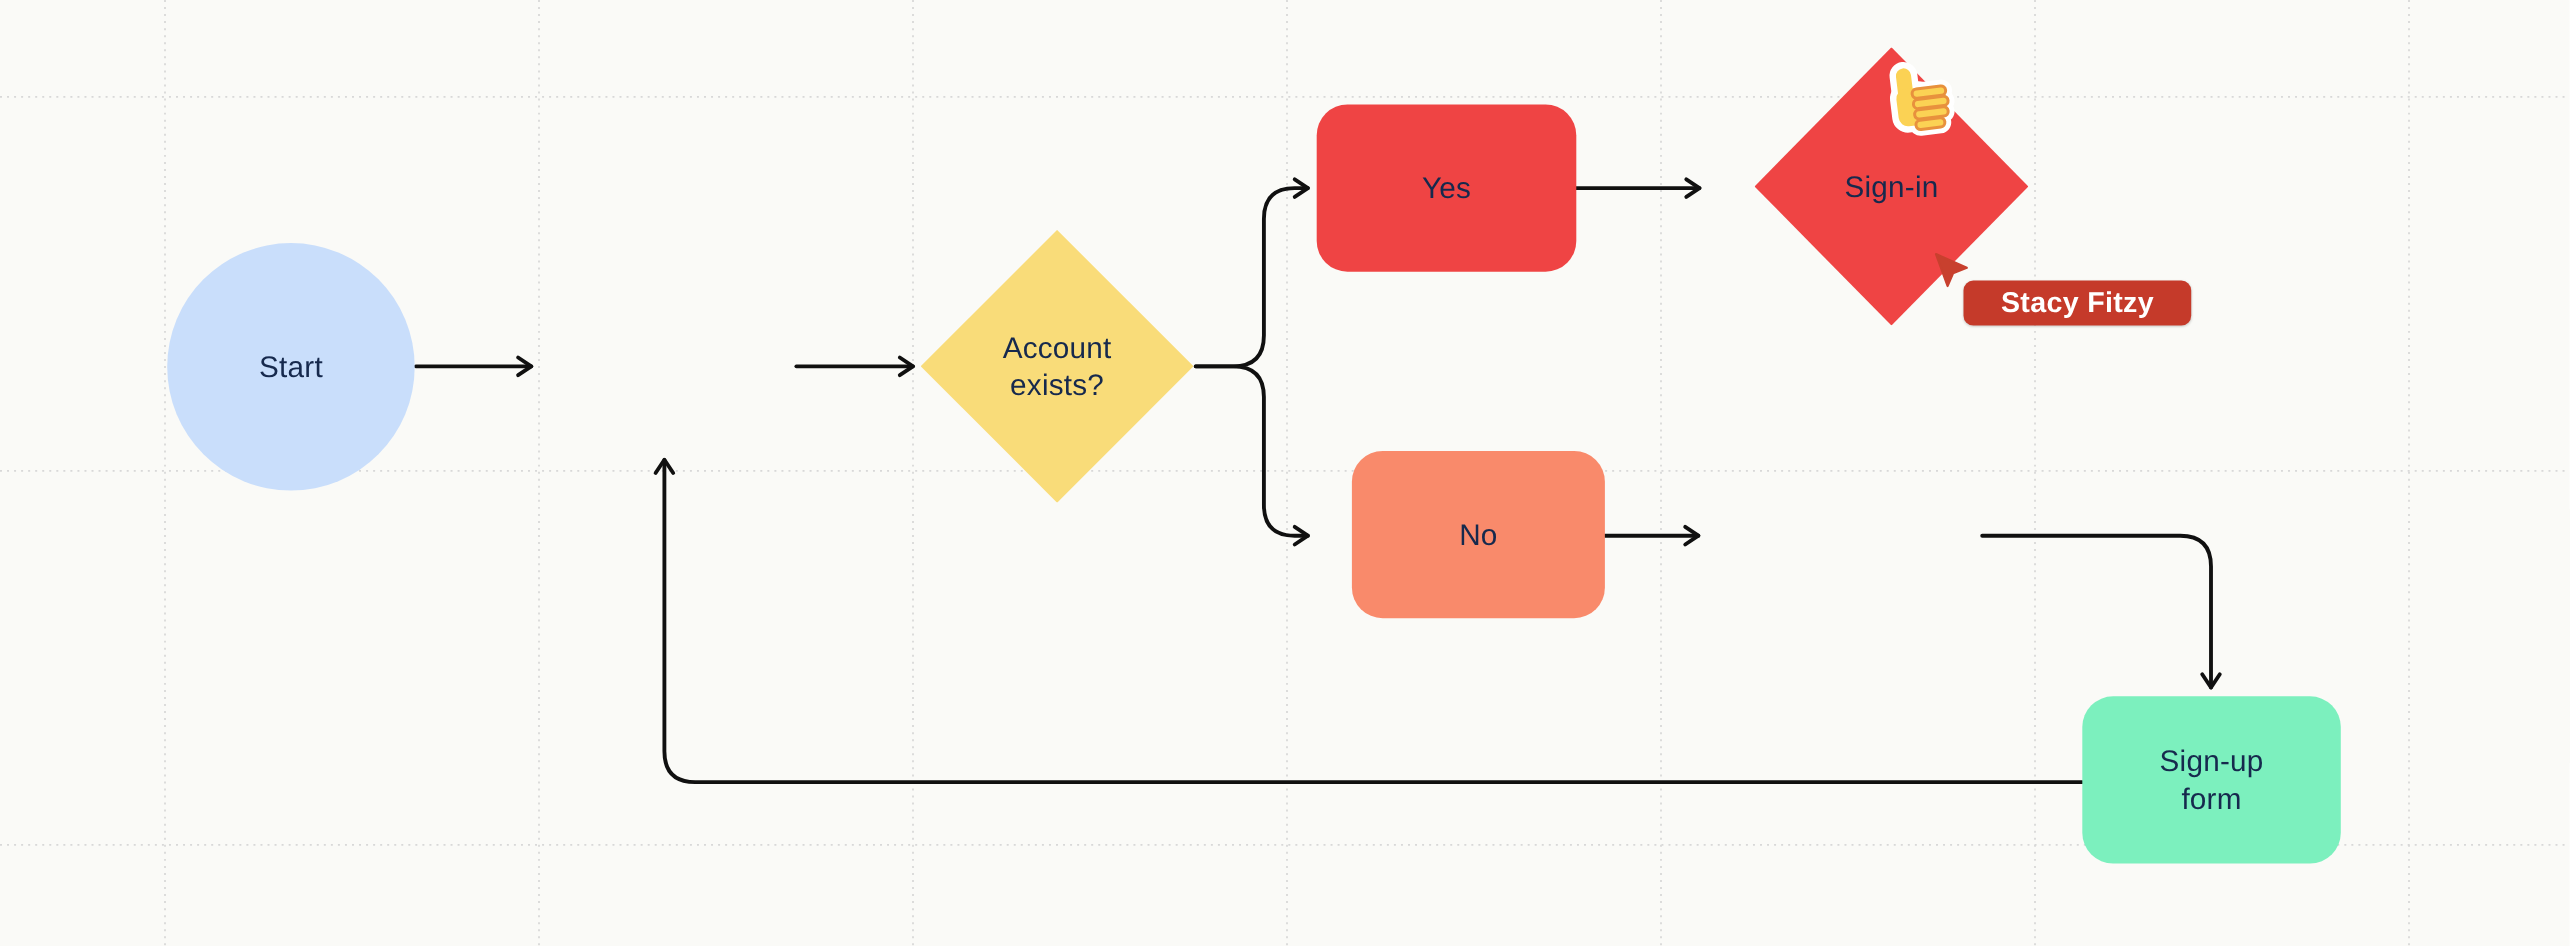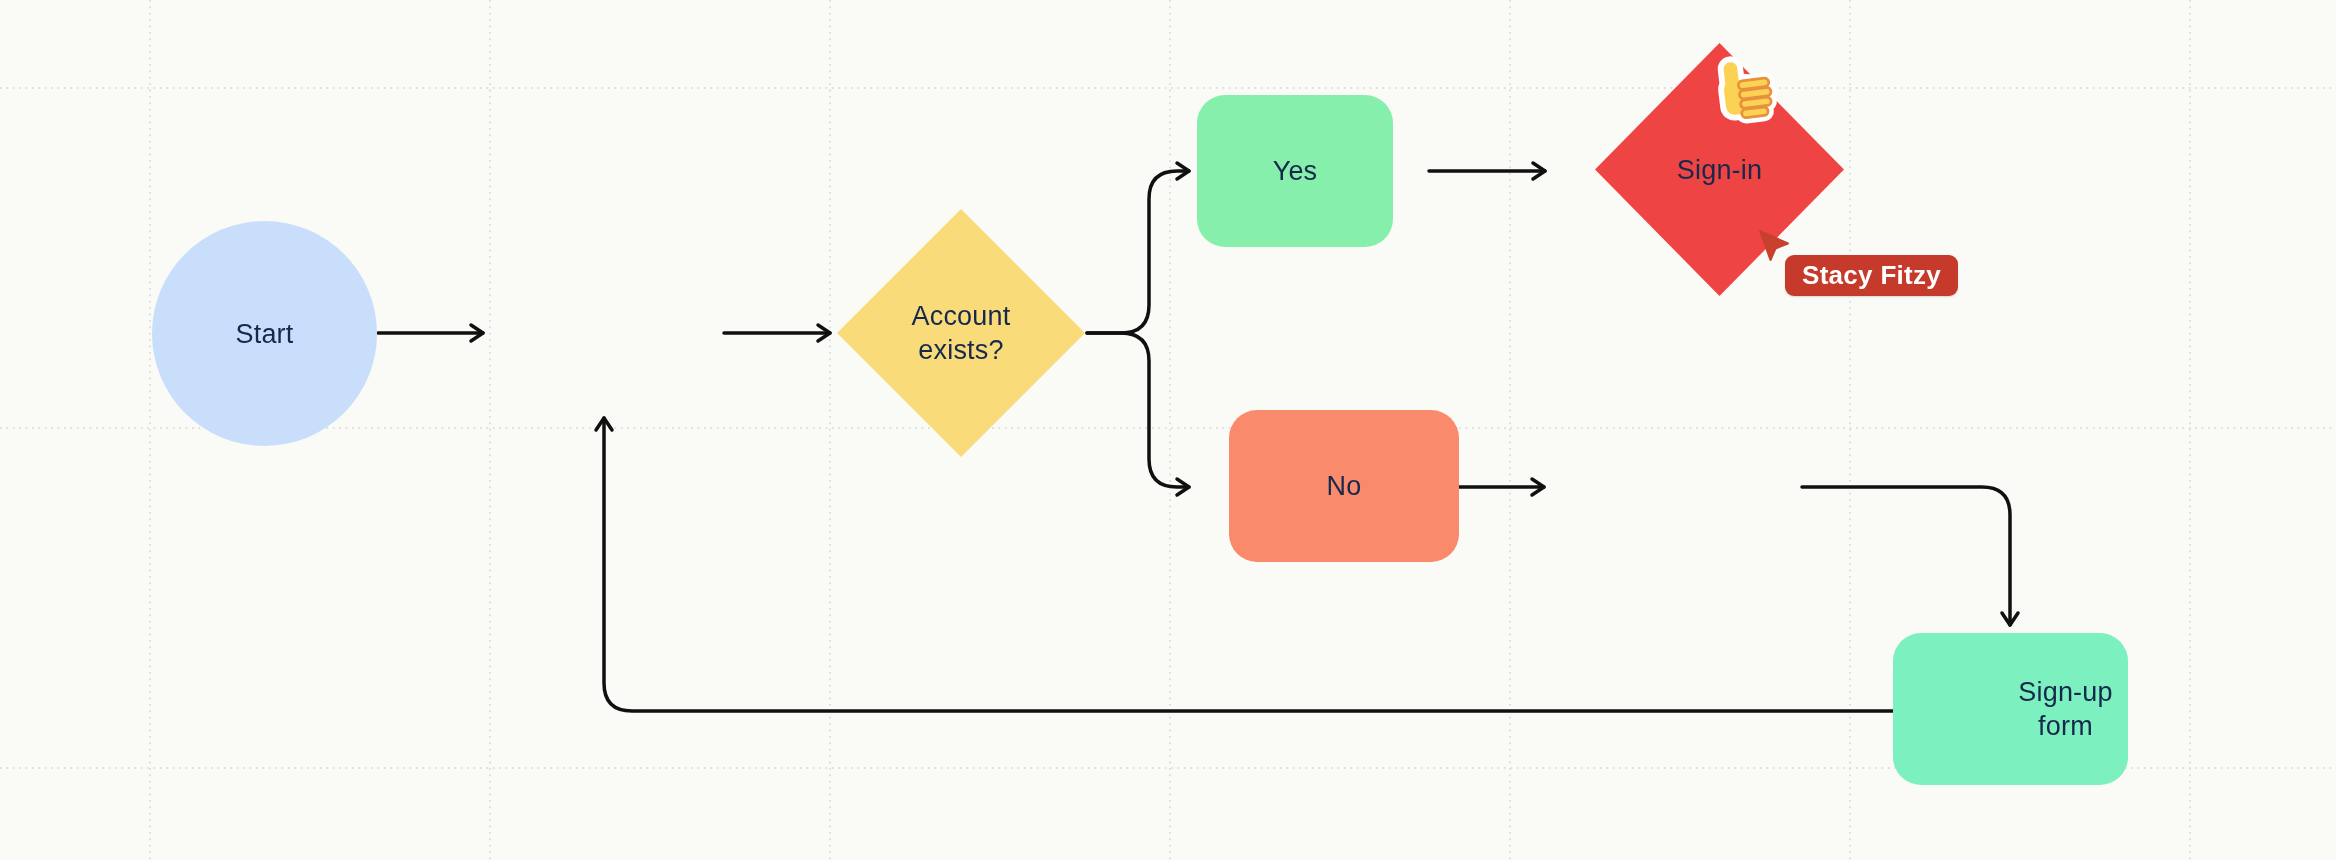--- a/index.html
+++ b/index.html
@@ -82,7 +82,7 @@
     <span class="label" style="width:160px">Account exists?</span>
   </div>
 
-  <div class="node rrect" style="left: 1197px; top: 95px; width: 196px; height: 152px; background-color: #86efac;">
+  <div class="node rrect" style="left: 1197px; top: 95px; width: 236px; height: 152px; background-color: #ef4444;">
     <span class="label">Yes</span>
   </div>
 

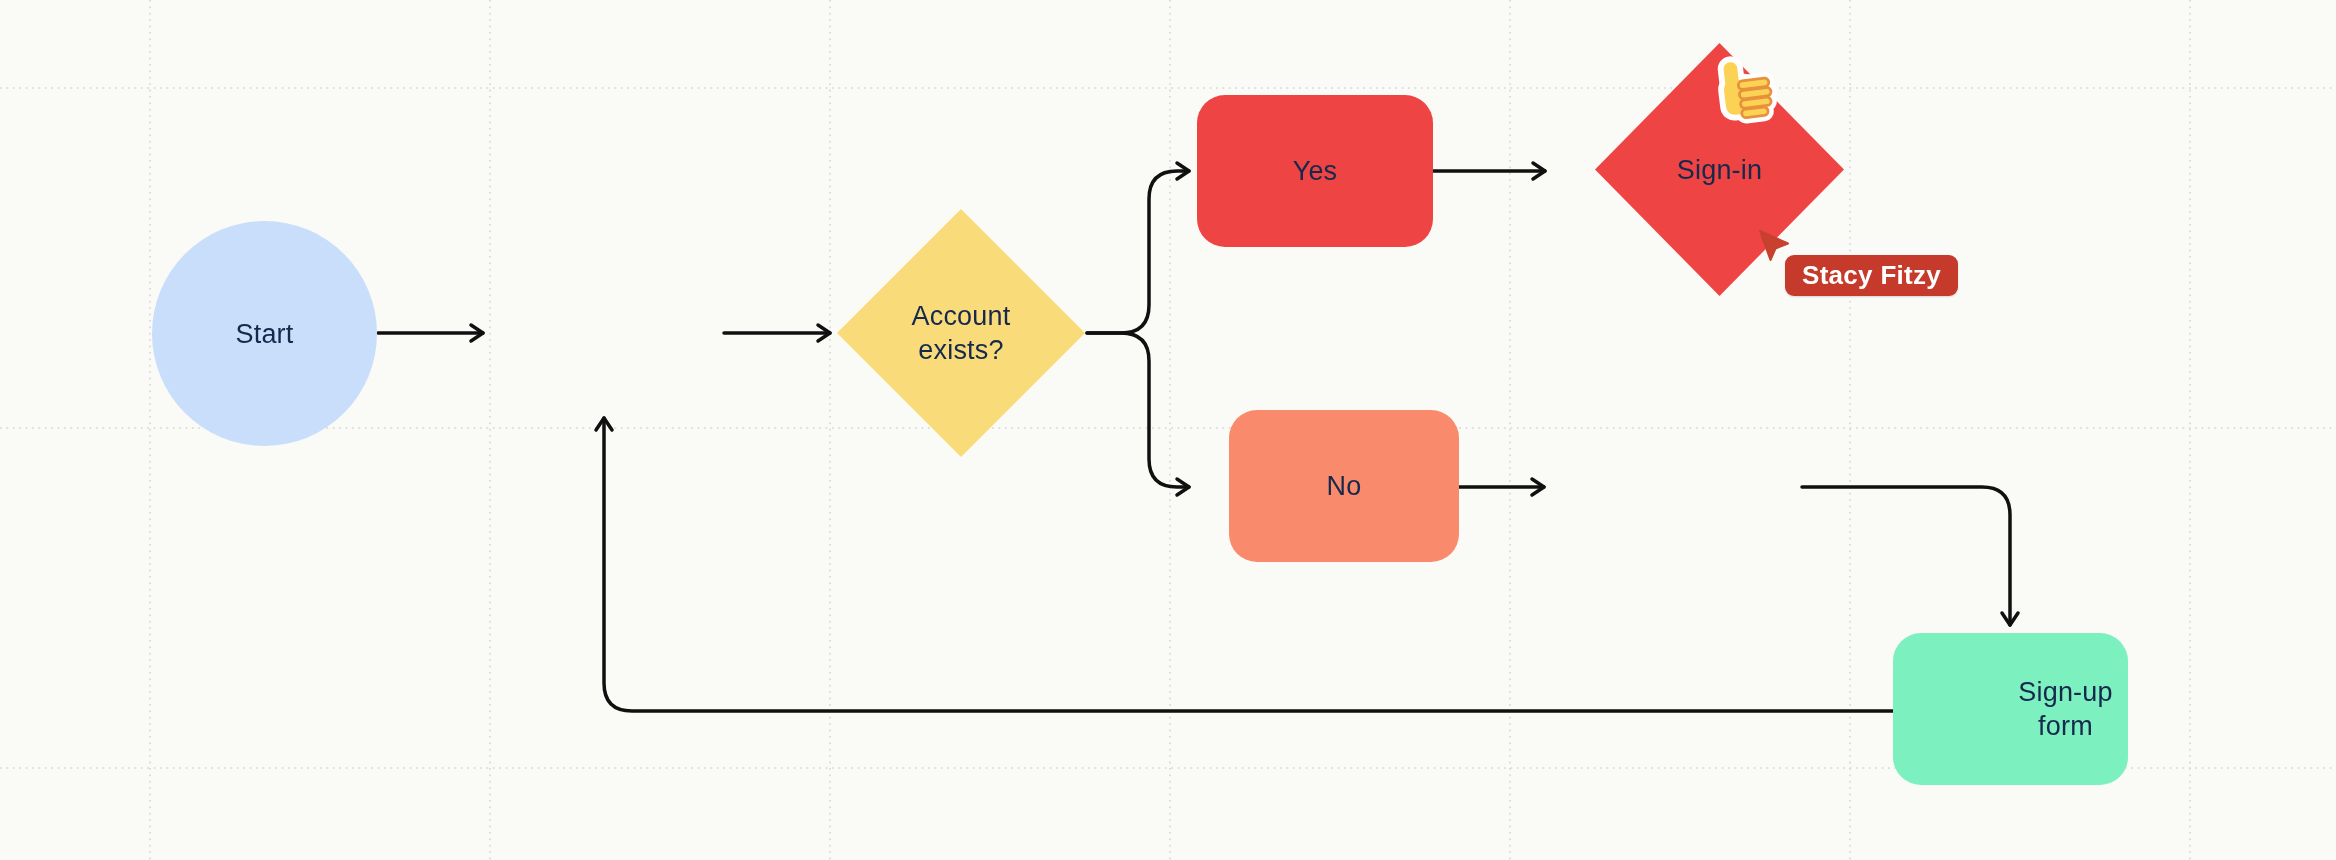--- a/index.html
+++ b/index.html
@@ -31,7 +31,7 @@
   #collab-label{
     position:absolute;left:1785px;top:255px;height:41px;z-index:4;
     display:flex;align-items:center;
-    padding:0 17px;border-radius:9px;
+    padding:0 34px;border-radius:9px;
     font-size:26px;font-weight:bold;letter-spacing:0.3px;
     box-shadow:0 1px 2px rgba(0,0,0,0.15);
   }

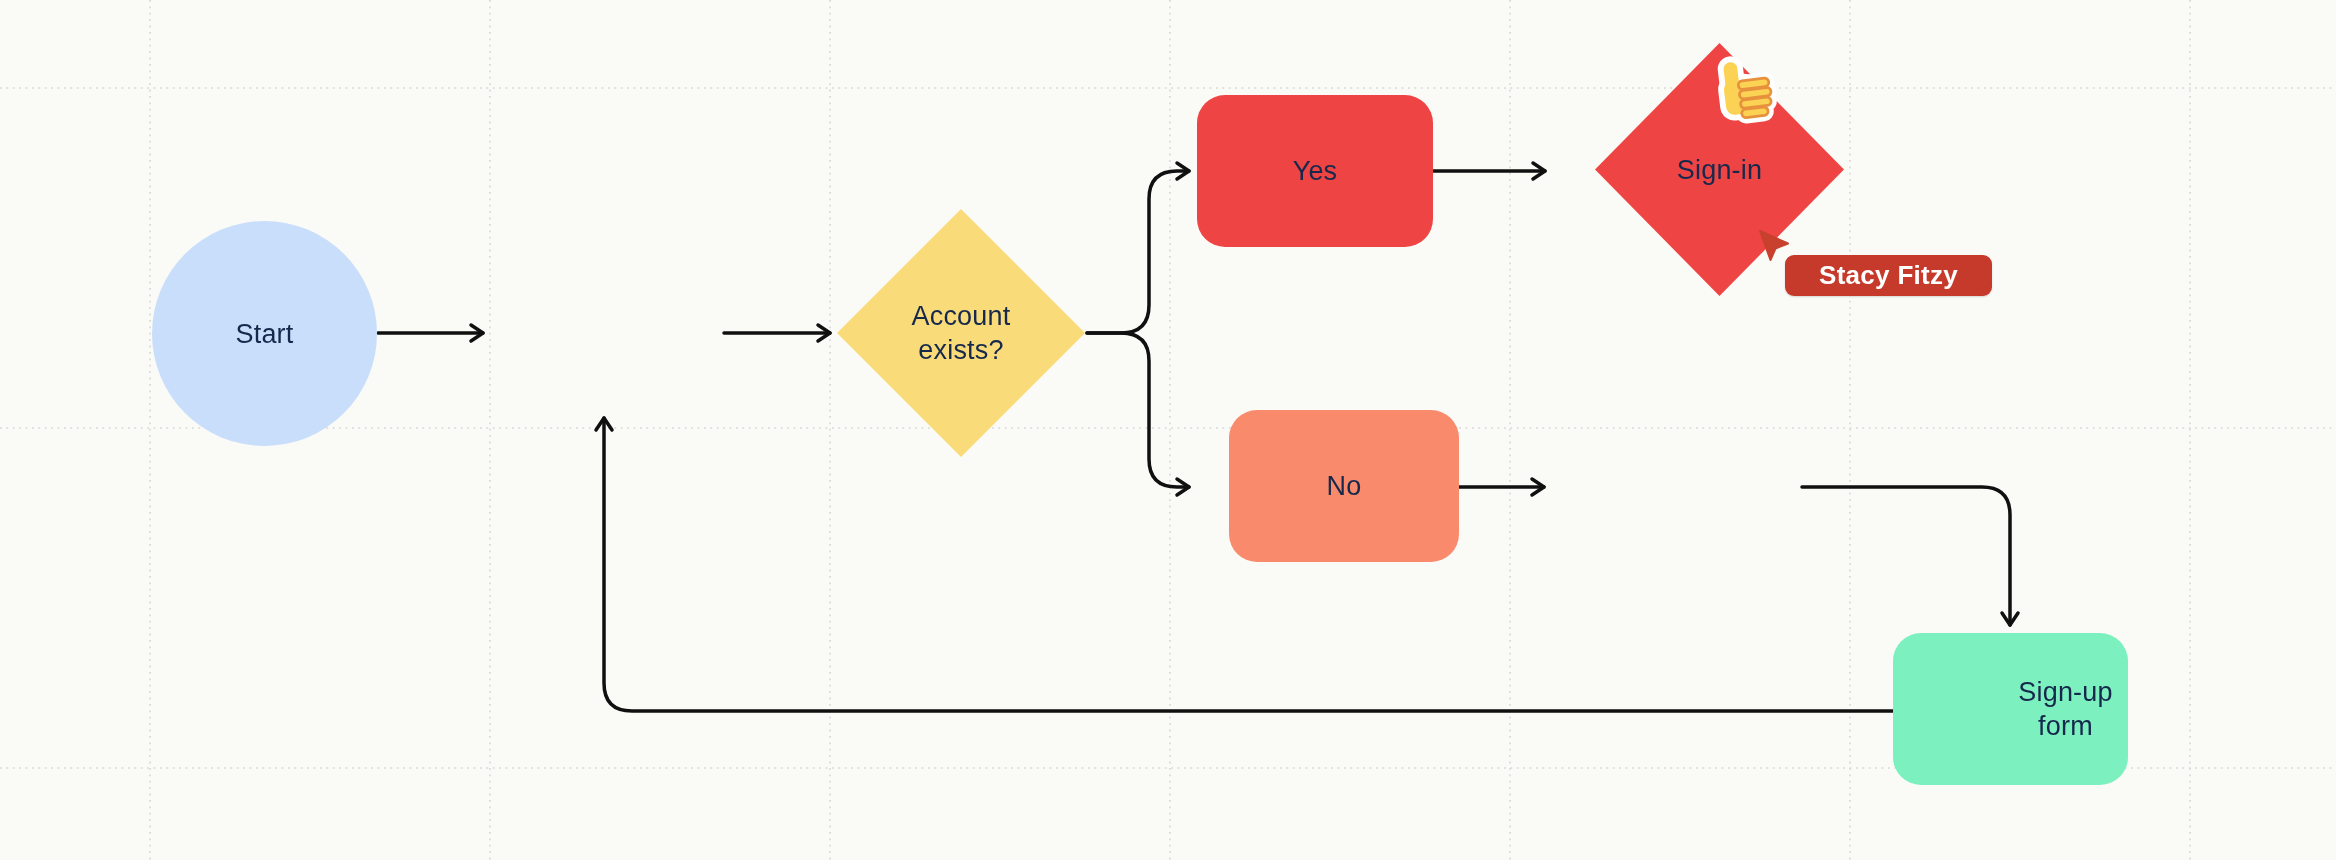--- a/index.html
+++ b/index.html
@@ -95,7 +95,7 @@
   </div>
 
 
-  <div class="node rrect" style="left: 1893px; top: 633px; width: 235px; height: 152px; background-color: rgb(124, 240, 190); justify-content: flex-end;">
+  <div class="node rrect" style="left: 1893px; top: 633px; width: 235px; height: 152px; background-color: rgb(124, 240, 190);">
     <span class="label" style="width:125px">Sign-up form</span>
   </div>
 

